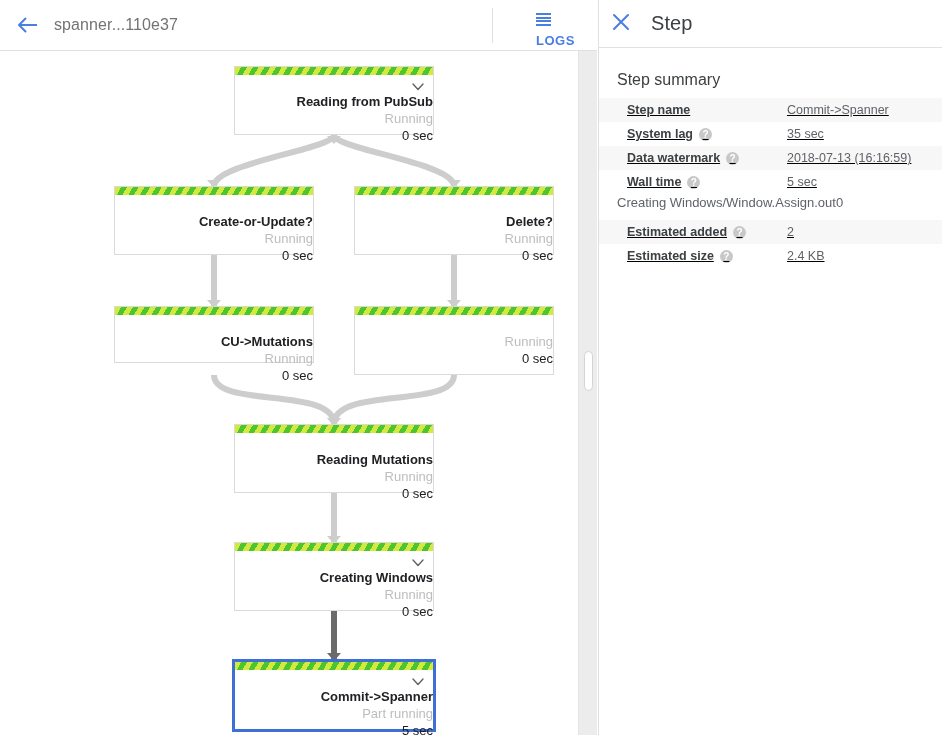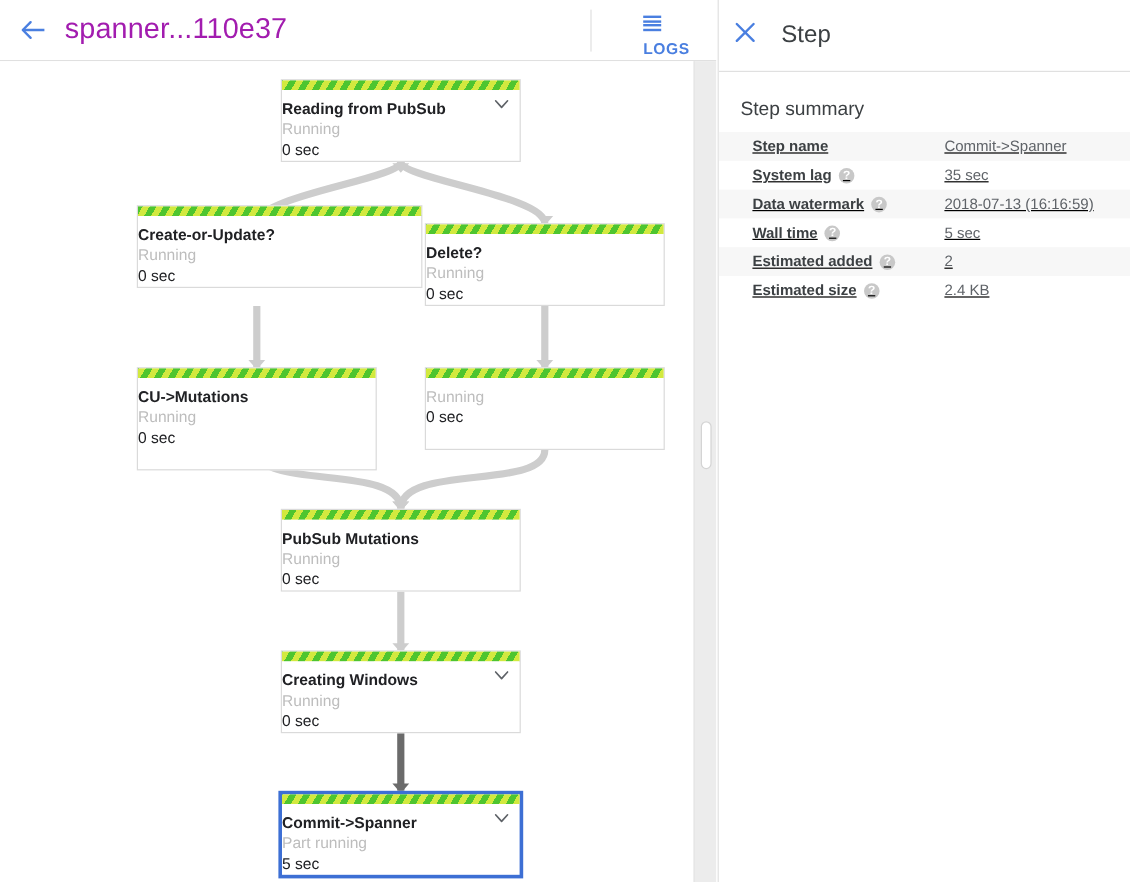--- a/index.html
+++ b/index.html
@@ -38,8 +38,8 @@
   #back-button svg { display:block; }
 
   #job-title {
-    font-size: 24px;
-    color: #a21caf;
+    font-size: 16px;
+    color: #737373;
     letter-spacing: 0.1px;
     white-space: nowrap;
   }

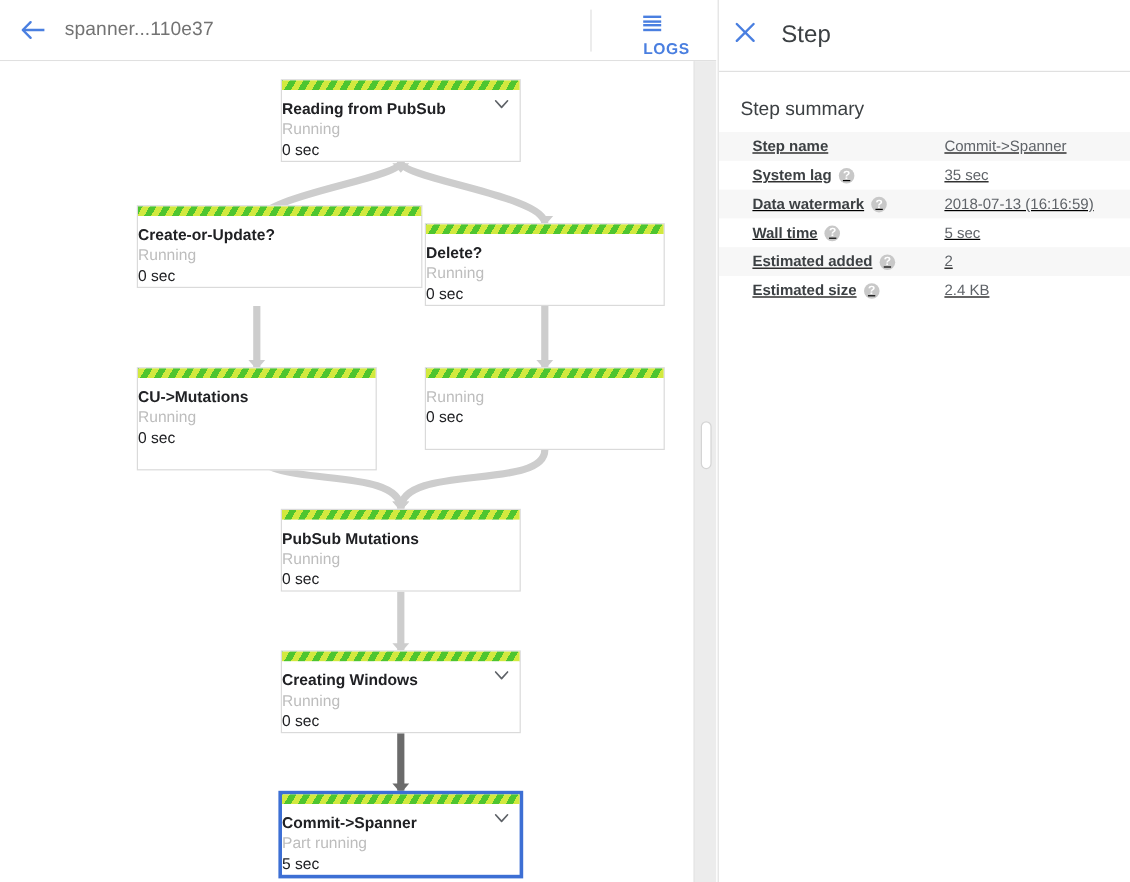--- a/index.html
+++ b/index.html
@@ -154,7 +154,7 @@
   }
   #right-header {
     position: relative;
-    height: 60px;
+    height: 48px;
     border-bottom: 1px solid #e0e0e0;
     display: flex; align-items: center;
   }

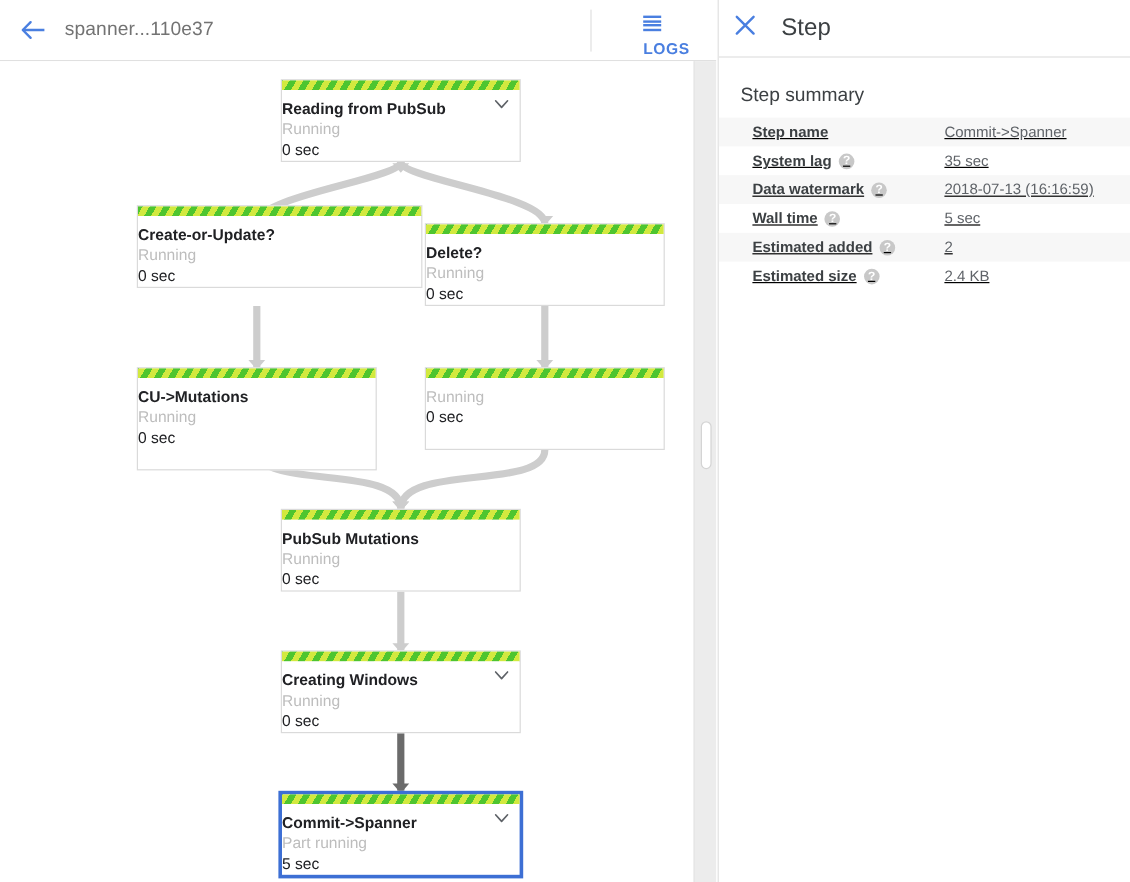--- a/index.html
+++ b/index.html
@@ -117,8 +117,8 @@
   }
   .node.selected .node-stripe { height: 8px; }
   .node-body {
-    padding-top: 7px;
-    text-align: left;
+    padding-top: 18px;
+    text-align: right;
   }
   .node-title {
     font-size: 13px;

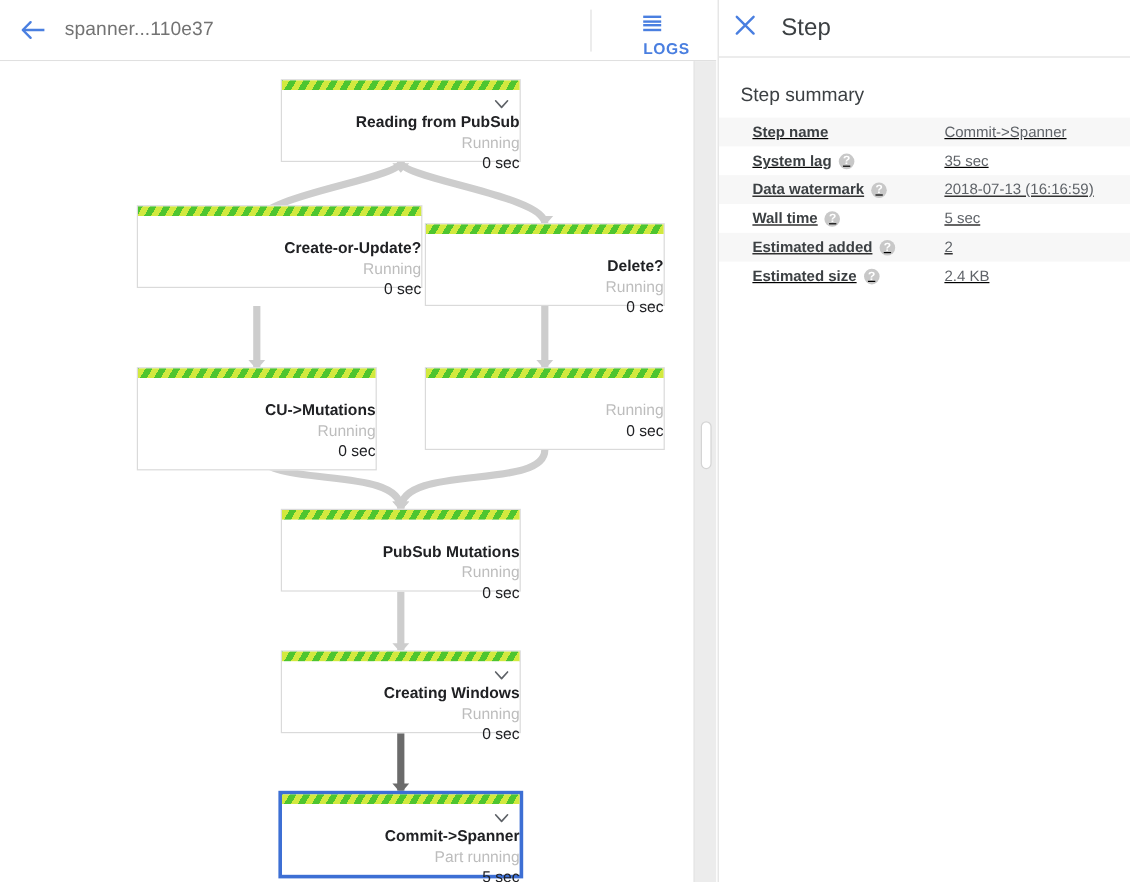--- a/index.html
+++ b/index.html
@@ -396,6 +396,7 @@
         </div>
       </div>
 
+    <div class="collection-name">Creating Windows/Window.Assign.out0</div>
     <div class="kv-table" id="input-collections-table">
         <div class="kv-row alt">
           <div class="kv-key">

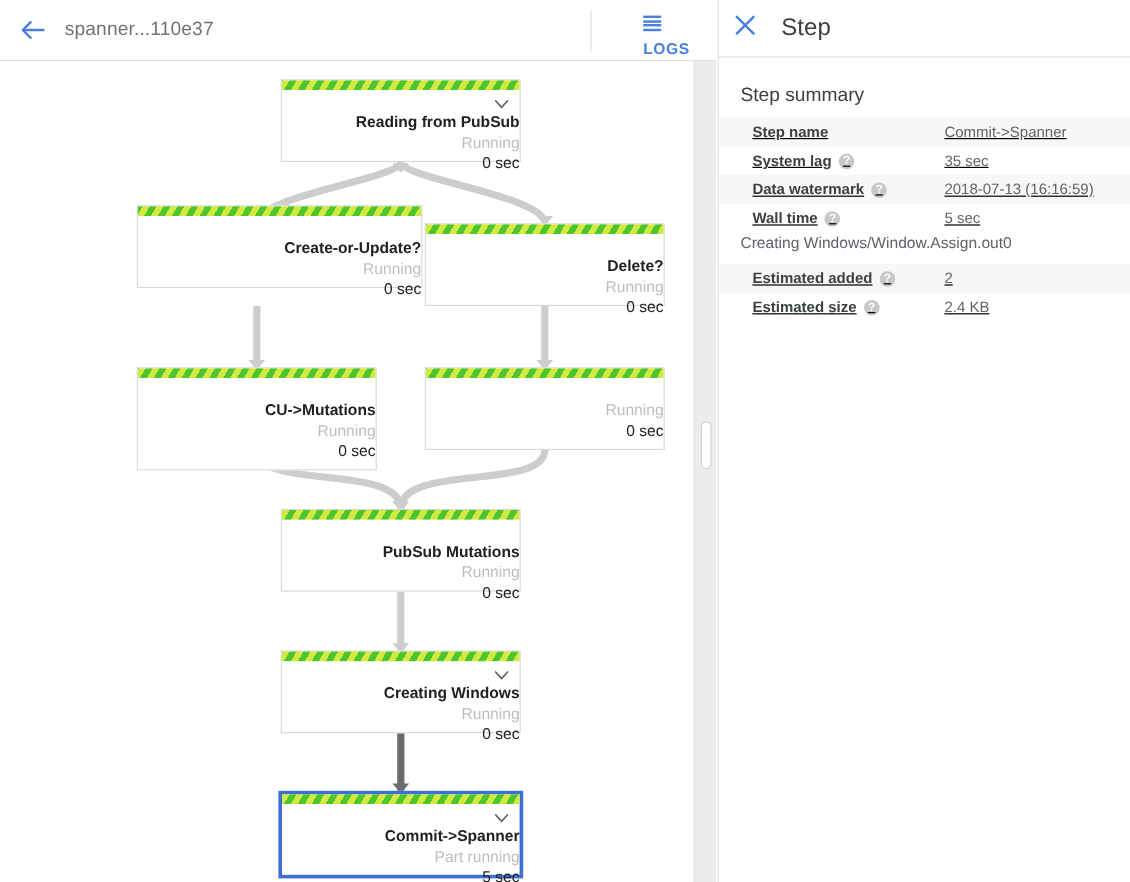--- a/index.html
+++ b/index.html
@@ -279,7 +279,7 @@
               </svg>
             </div>
           </div>
-          <div class="node" style="left: 114px; top: 120px; width: 238px; height: 69px;">
+          <div class="node" style="left: 114px; top: 135px; width: 200px; height: 69px;">
             <div class="node-stripe"></div>
             <div class="node-body">
               <div class="node-title">Create-or-Update?</div>

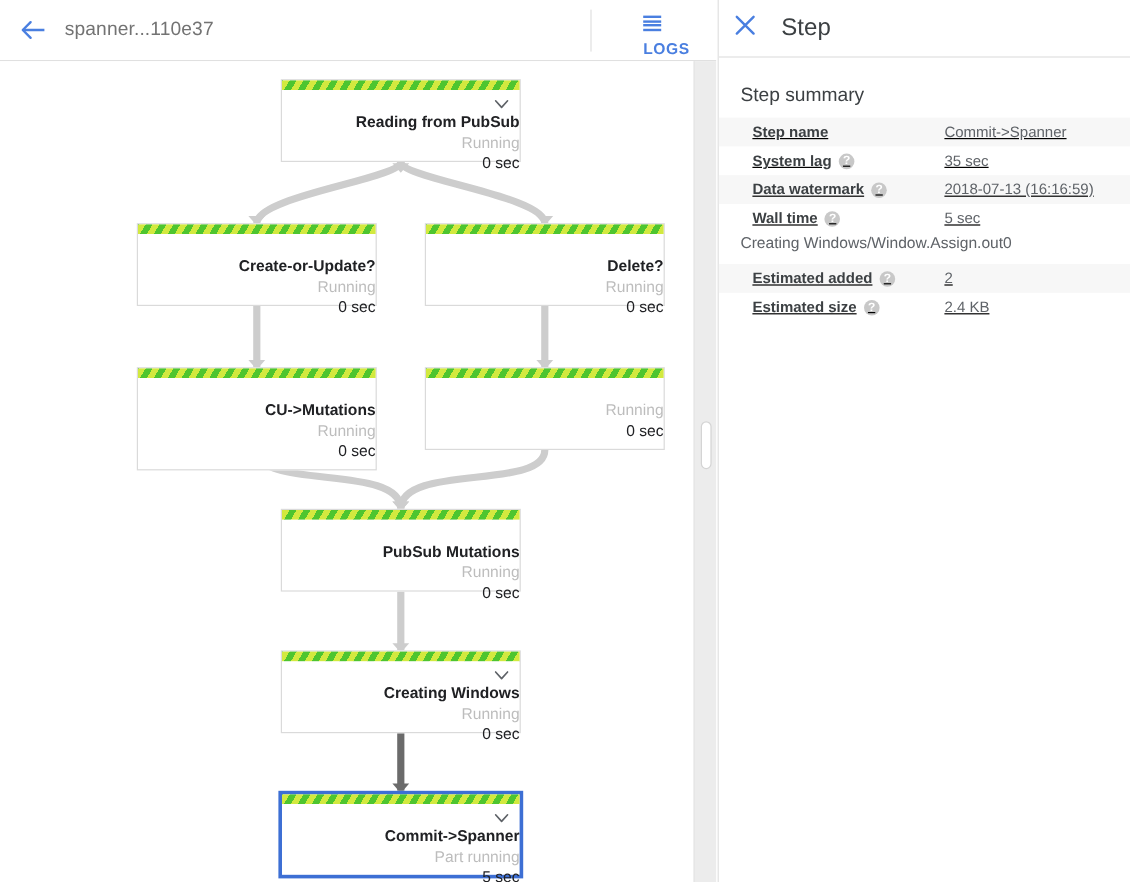--- a/index.html
+++ b/index.html
@@ -295,7 +295,7 @@
               <div class="node-time">0 sec</div>
             </div>
           </div>
-          <div class="node" style="left: 114px; top: 255px; width: 200px; height: 86px;">
+          <div class="node" style="left: 114px; top: 255px; width: 200px; height: 57px;">
             <div class="node-stripe"></div>
             <div class="node-body">
               <div class="node-title">CU-&gt;Mutations</div>

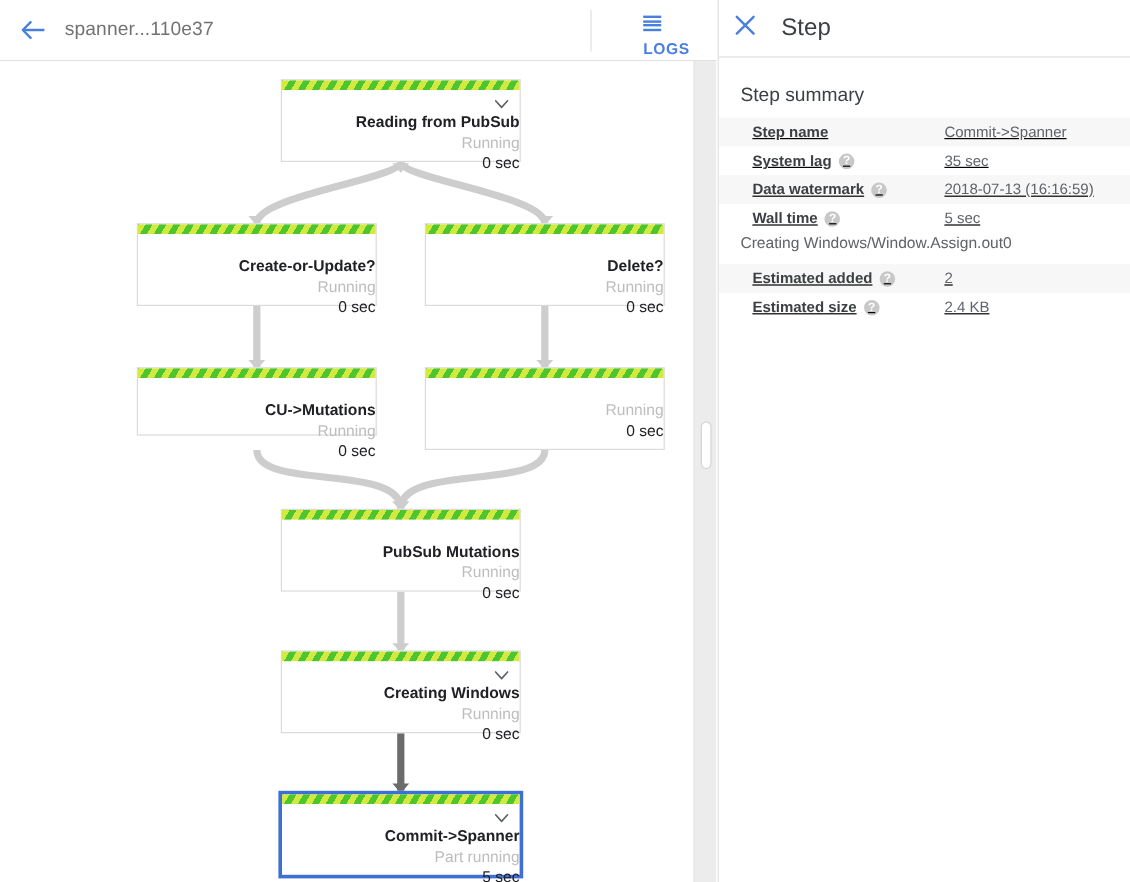--- a/index.html
+++ b/index.html
@@ -313,7 +313,7 @@
           <div class="node" style="left: 234px; top: 373px; width: 200px; height: 69px;">
             <div class="node-stripe"></div>
             <div class="node-body">
-              <div class="node-title">PubSub Mutations</div>
+              <div class="node-title">Reading Mutations</div>
               <div class="node-status">Running</div>
               <div class="node-time">0 sec</div>
             </div>

